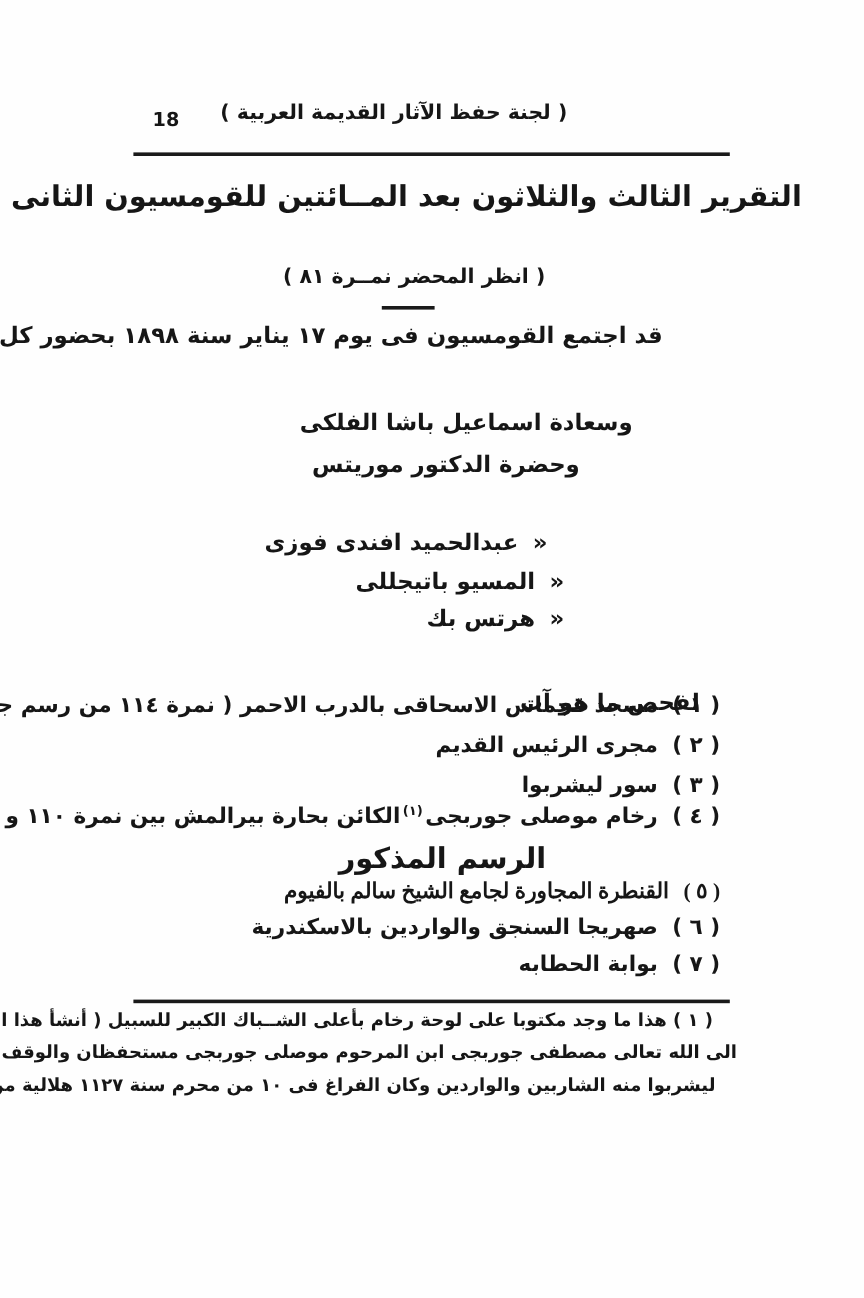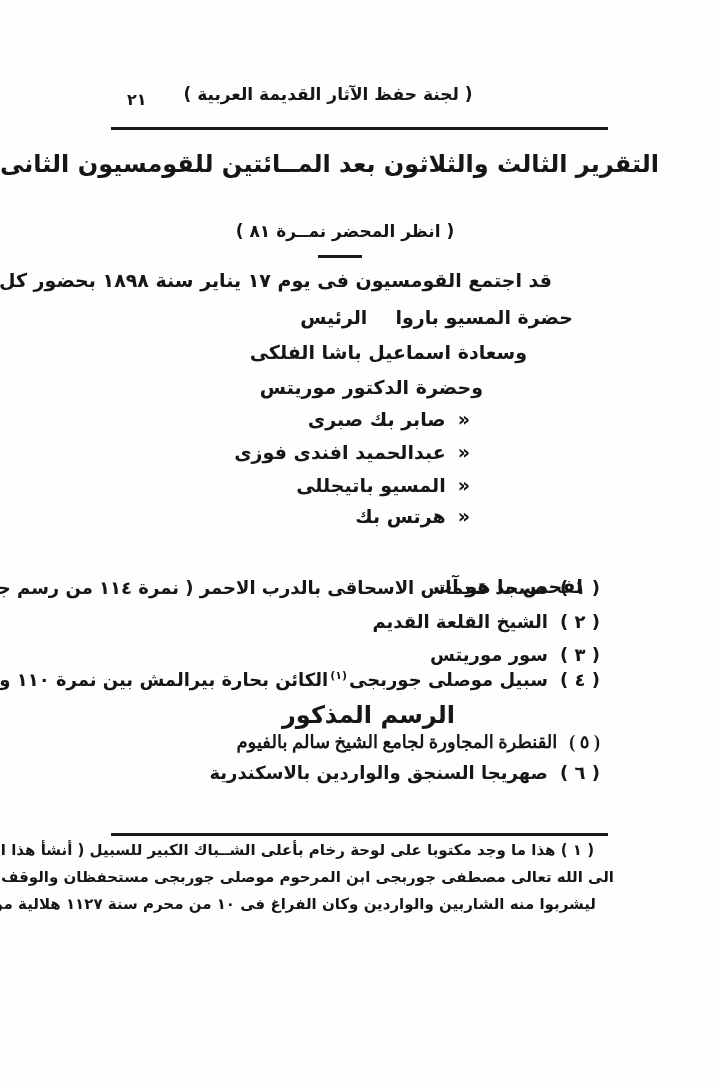--- a/index.html
+++ b/index.html
@@ -55,7 +55,7 @@
 <div class="page">
 
   <div class="abs header-title">( لجنة حفظ الآثار القديمة العربية )</div>
-  <div class="abs page-number">٢١</div>
+  <div class="abs page-number">18</div>
   <div class="rule rule-top"></div>
 
   <div class="abs report-title">التقرير الثالث والثلاثون بعد المــائتين للقومسيون الثانى</div>

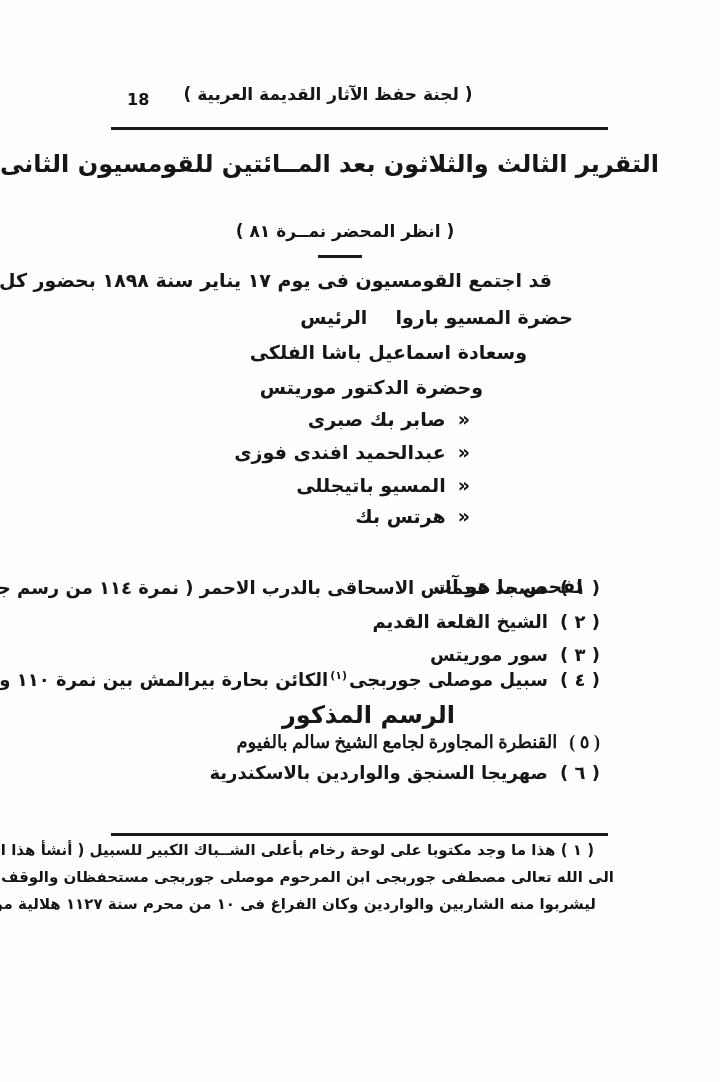--- a/index.html
+++ b/index.html
@@ -15,7 +15,7 @@
   .rule{position:absolute;background:#1a1a1a;}
   .rule-top{top:127px;left:111px;width:497px;height:3px;}
   
-  .report-title{top:150px;left:0;width:668px;text-align:left;font-size:24px;}
+  .report-title{top:150px;left:0;width:668px;text-align:right;font-size:24px;}
   .report-subtitle{top:221px;left:-15px;width:720px;text-align:center;font-size:17px;}
   .short-rule{top:255px;left:318px;width:44px;height:3px;}
   

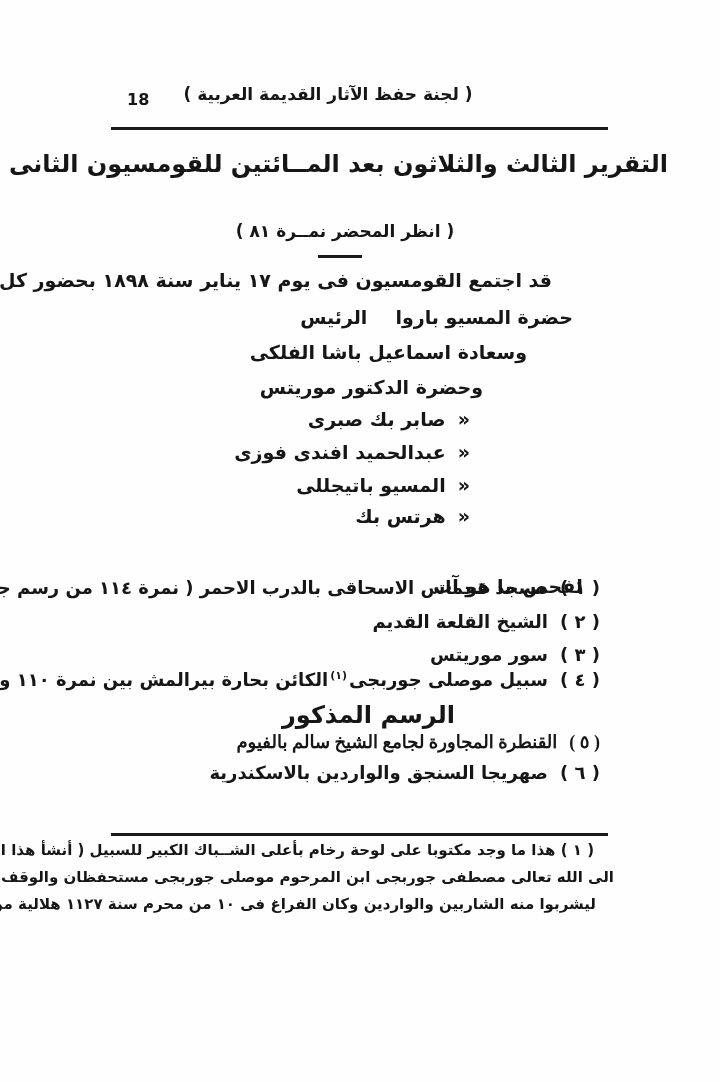--- a/index.html
+++ b/index.html
@@ -64,9 +64,6 @@
 
   <div class="abs intro">قد اجتمع القومسيون فى يوم ١٧ يناير سنة ١٨٩٨ بحضور كل من</div>
 
-  <div class="abs att a0">
-    <span>حضرة المسيو باروا</span><span class="role-gap"></span><span>الرئيس</span>
-  </div>
   <div class="abs att a1">
     <span>وسعادة اسماعيل باشا الفلكى</span>
   </div>

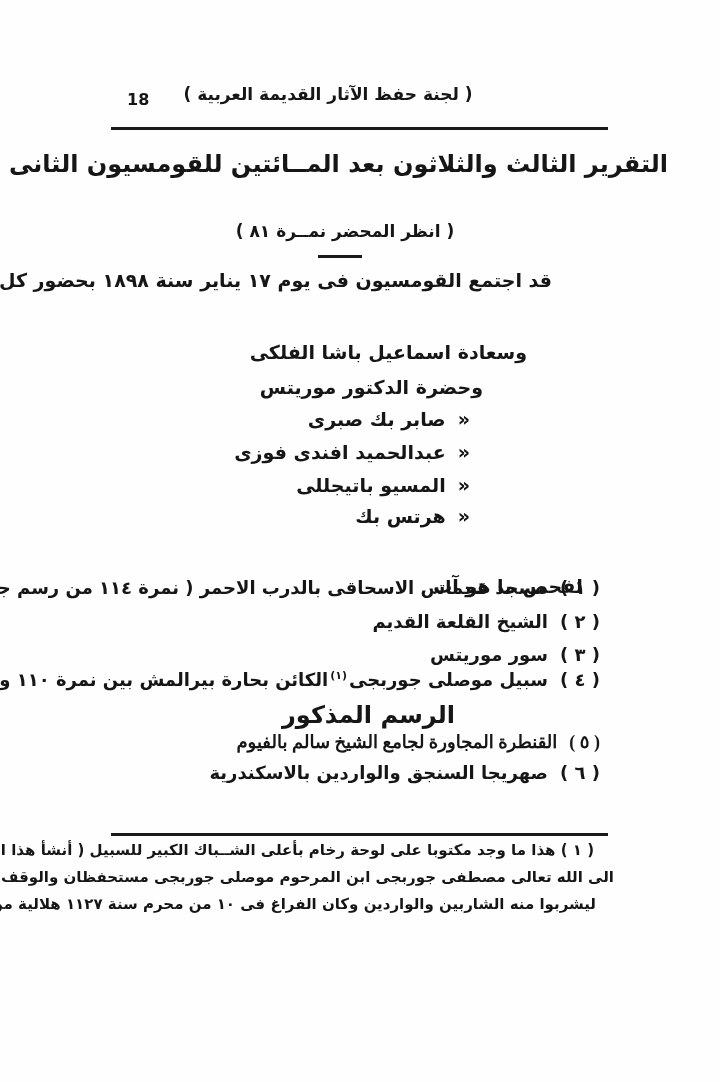--- a/index.html
+++ b/index.html
@@ -70,9 +70,6 @@
   <div class="abs att a2">
     <span>وحضرة الدكتور موريتس</span>
   </div>
-  <div class="abs att a3">
-    <span class="ditto">«</span><span>صابر بك صبرى</span>
-  </div>
   <div class="abs att a4">
     <span class="ditto">«</span><span>عبدالحميد افندى فوزى</span>
   </div>

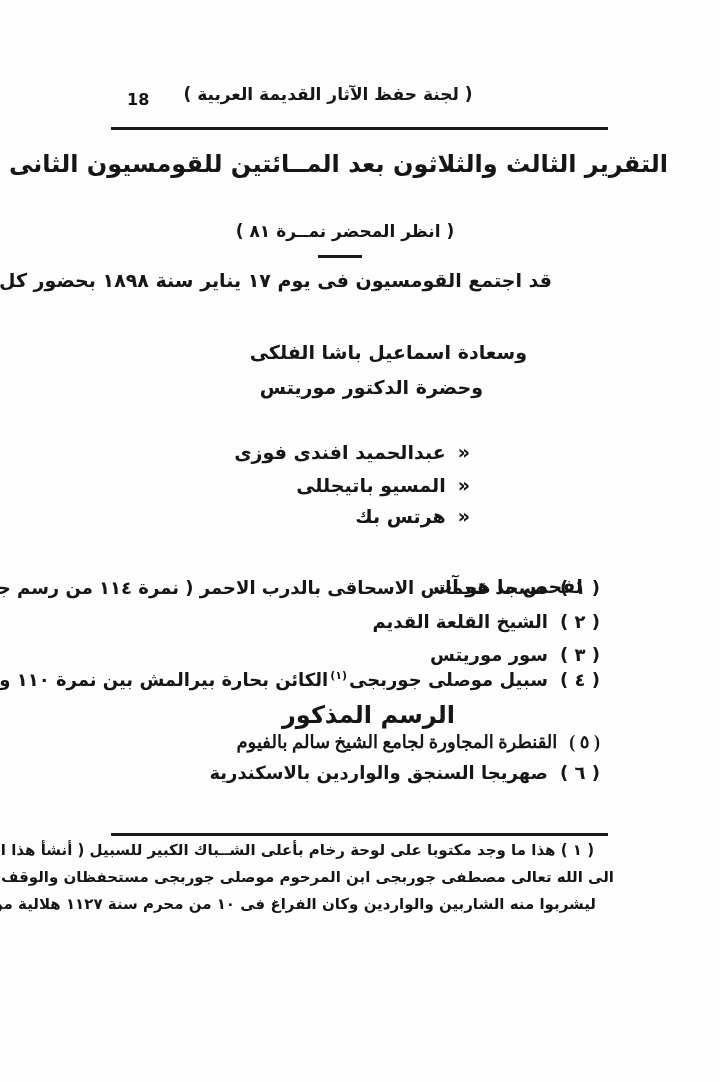--- a/index.html
+++ b/index.html
@@ -25,7 +25,7 @@
   .a1{top:341px;right:193px;}
   .a2{top:376px;right:237px;}
   .a3{top:408px;right:250px;}
-  .a4{top:441px;right:250px;}
+  .a4{top:441px;right:264px;}
   .a5{top:474px;right:250px;}
   .a6{top:505px;right:250px;}
   .role-gap{display:inline-block;width:28px;}

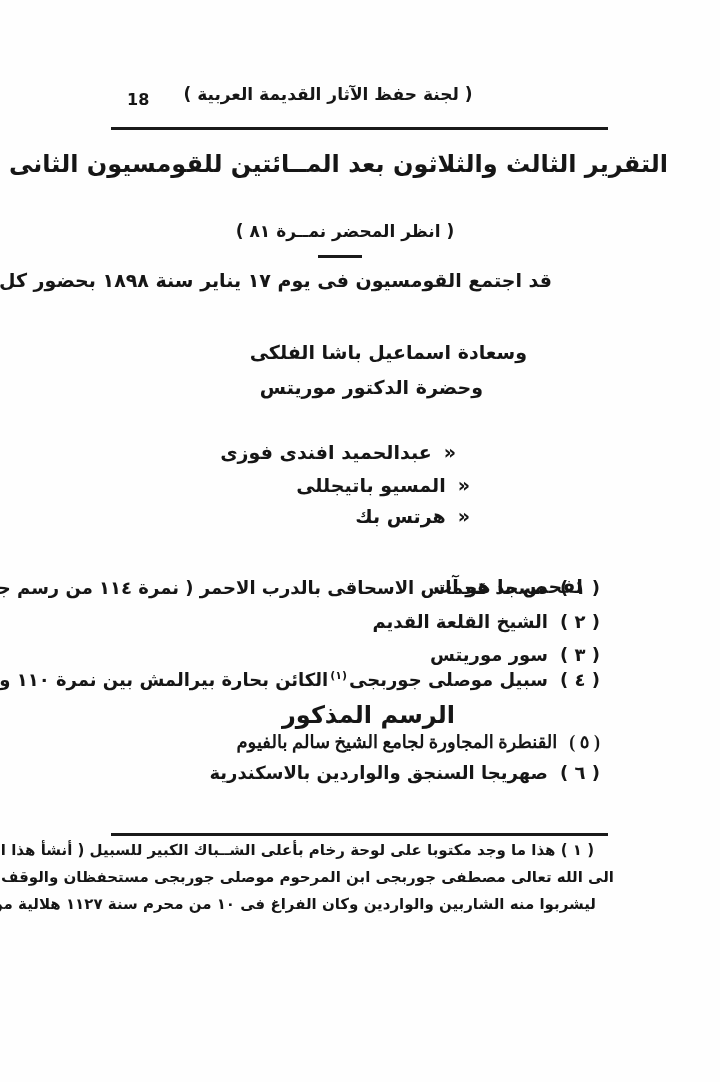--- a/index.html
+++ b/index.html
@@ -86,7 +86,7 @@
     <span class="num">( ١ )</span><span>مسجد قجماس الاسحاقى بالدرب الاحمر ( نمرة ١١٤ من رسم جران بك )</span>
   </div>
   <div class="abs item i2">
-    <span class="num">( ٢ )</span><span>الشيخ القلعة القديم</span>
+    <span class="num">( ٢ )</span><span>مجرى الرئيس القديم</span>
   </div>
   <div class="abs item i3">
     <span class="num">( ٣ )</span><span>سور موريتس</span>

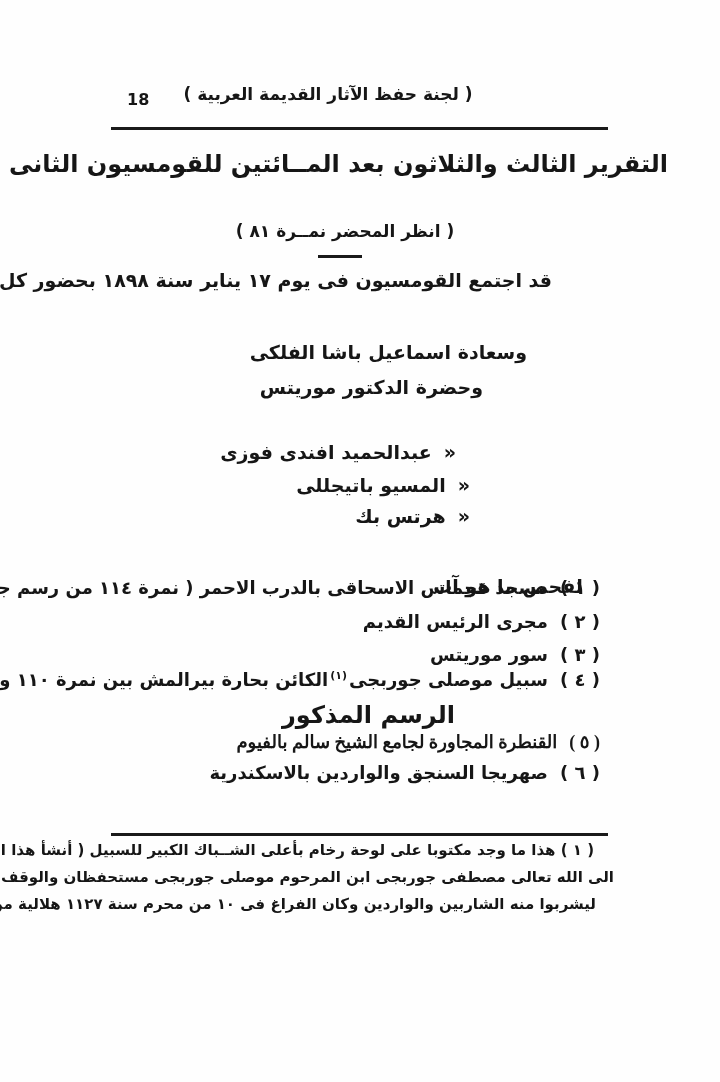--- a/index.html
+++ b/index.html
@@ -89,7 +89,7 @@
     <span class="num">( ٢ )</span><span>مجرى الرئيس القديم</span>
   </div>
   <div class="abs item i3">
-    <span class="num">( ٣ )</span><span>سور موريتس</span>
+    <span class="num">( ٣ )</span><span>سور ليشربوا</span>
   </div>
   <div class="abs item i4">
     <span class="num">( ٤ )</span><span>سبيل موصلى جوربجى</span><sup class="ref">(١)</sup><span>الكائن بحارة بيرالمش بين نمرة ١١٠ و ١١٣ من</span>

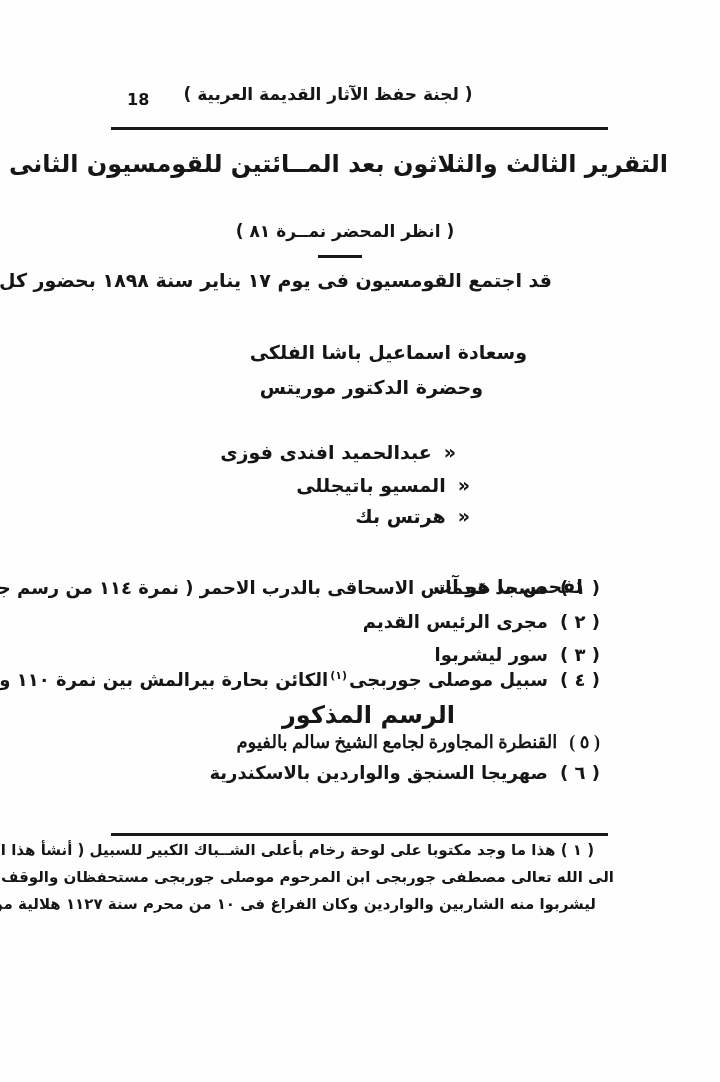--- a/index.html
+++ b/index.html
@@ -92,7 +92,7 @@
     <span class="num">( ٣ )</span><span>سور ليشربوا</span>
   </div>
   <div class="abs item i4">
-    <span class="num">( ٤ )</span><span>سبيل موصلى جوربجى</span><sup class="ref">(١)</sup><span>الكائن بحارة بيرالمش بين نمرة ١١٠ و ١١٣ من</span>
+    <span class="num">( ٤ )</span><span>رخام موصلى جوربجى</span><sup class="ref">(١)</sup><span>الكائن بحارة بيرالمش بين نمرة ١١٠ و ١١٣ من</span>
   </div>
   <div class="abs item-cont">الرسم المذكور</div>
   <div class="abs item i5">

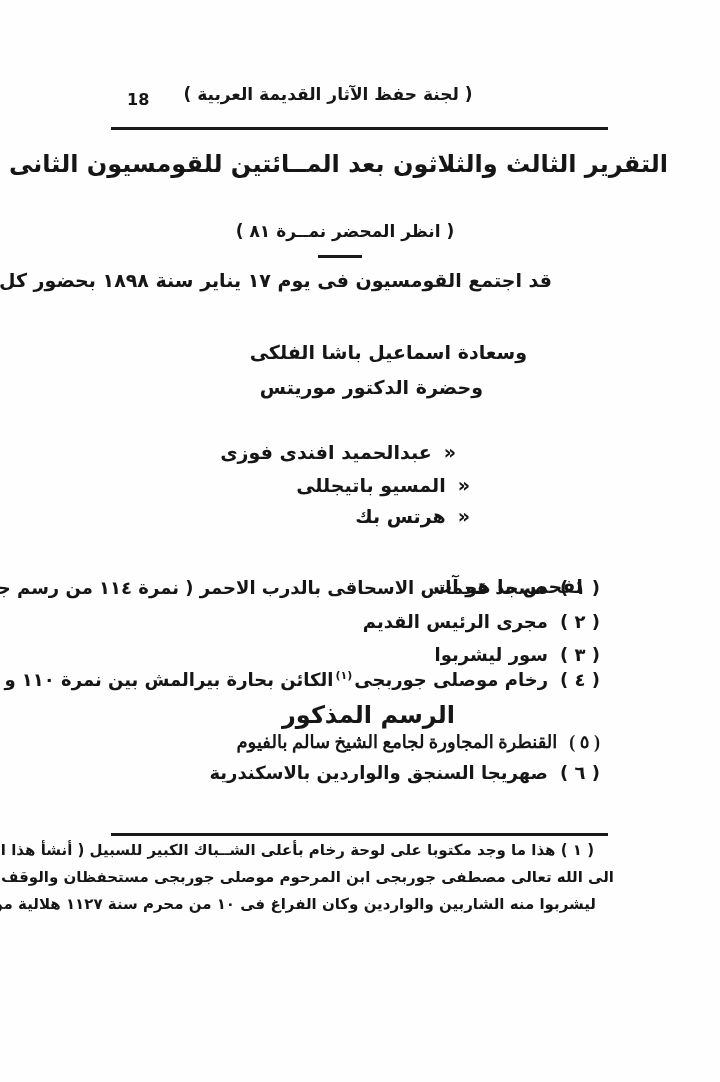--- a/index.html
+++ b/index.html
@@ -101,6 +101,9 @@
   <div class="abs item i6">
     <span class="num">( ٦ )</span><span>صهريجا السنجق والواردين بالاسكندرية</span>
   </div>
+  <div class="abs item i7">
+    <span class="num">( ٧ )</span><span>بوابة الحطابه</span>
+  </div>
 
   <div class="rule rule-foot"></div>
   <div class="abs fn f1">( ١ ) هذا ما وجد مكتوبا على لوحة رخام بأعلى الشــباك الكبير للسبيل ( أنشأ هذا الســبيل الفقير</div>

